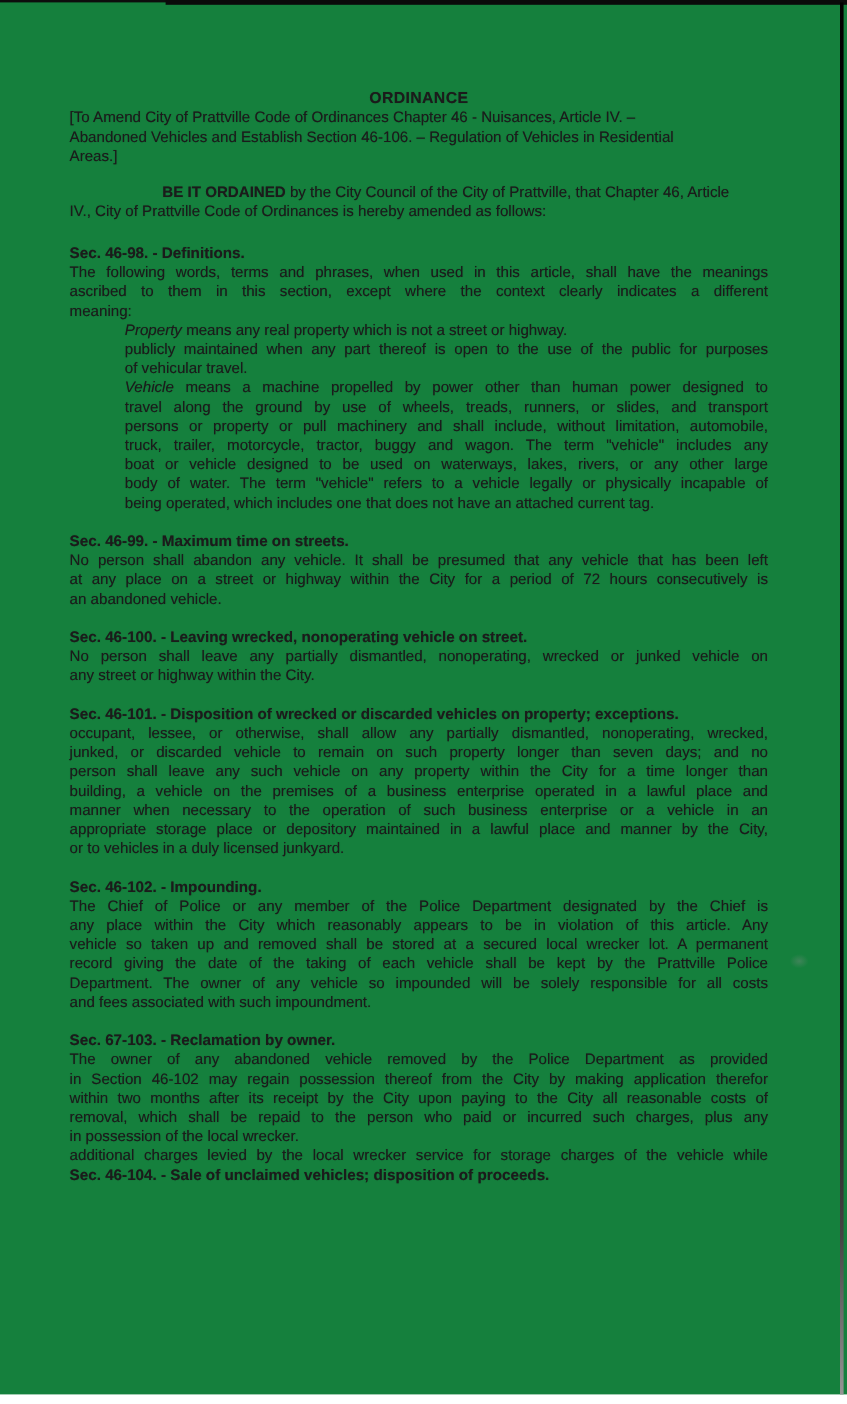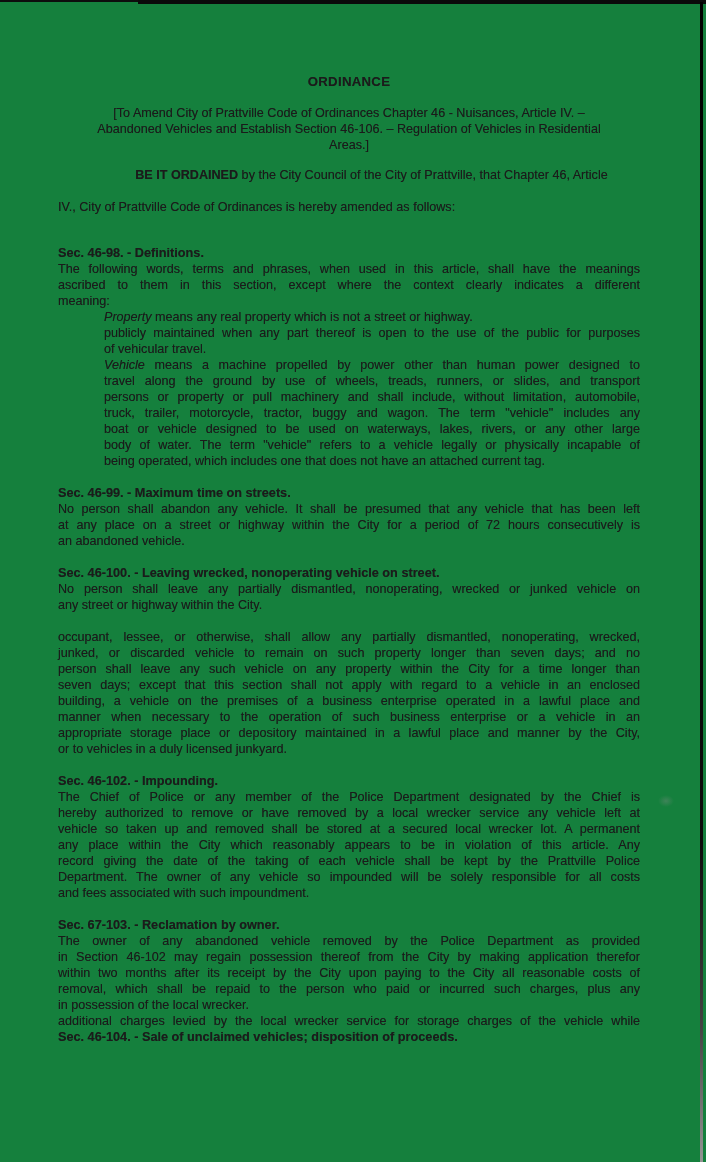--- a/index.html
+++ b/index.html
@@ -41,7 +41,7 @@
     margin-top:74px;
     text-align:center; font-weight:bold; font-size:13.2px; letter-spacing:0.3px;
   }
-  .preamble { margin-top:15px; text-align:center; }
+  .preamble { text-align:left; }
   .enact1 { margin-top:14px; text-indent:45px;text-align:center; }
   .enact2 { margin-top:16px; }
   #sections { margin-top:30px; }

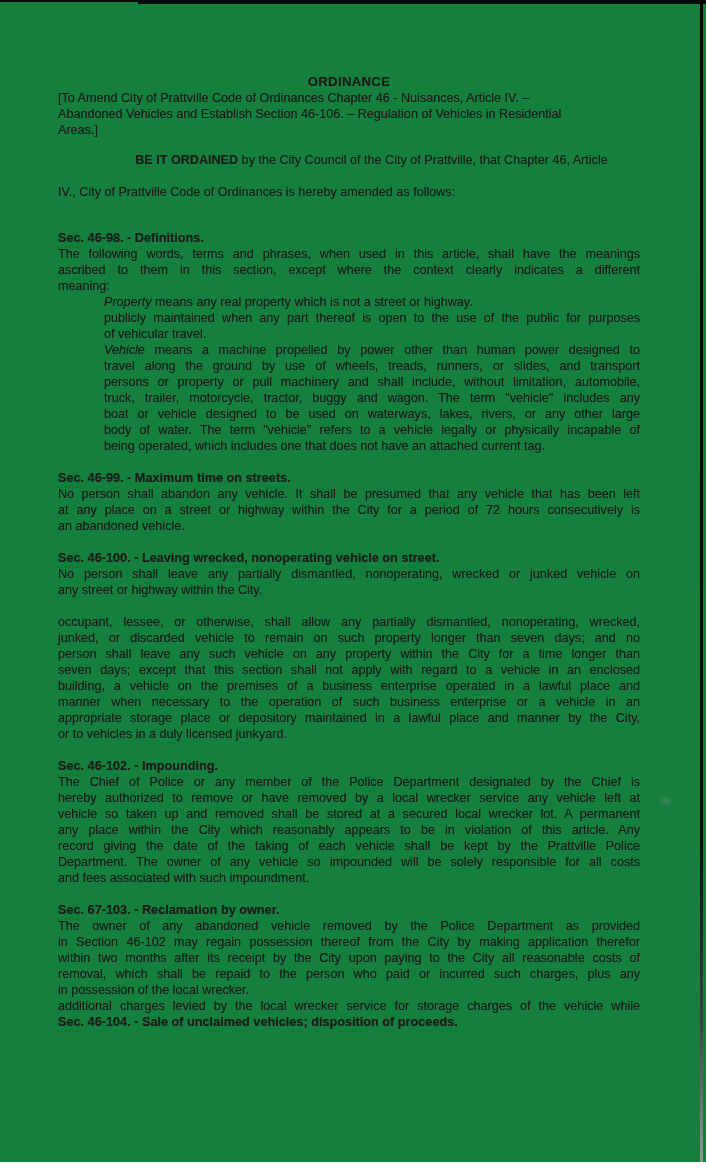--- a/index.html
+++ b/index.html
@@ -43,7 +43,7 @@
   }
   .preamble { text-align:left; }
   .enact1 { margin-top:14px; text-indent:45px;text-align:center; }
-  .enact2 { margin-top:16px; }
+  .enact2 { }
   #sections { margin-top:30px; }
   .section { margin-top:16px; }
   #sections .section:first-child { margin-top:0; }

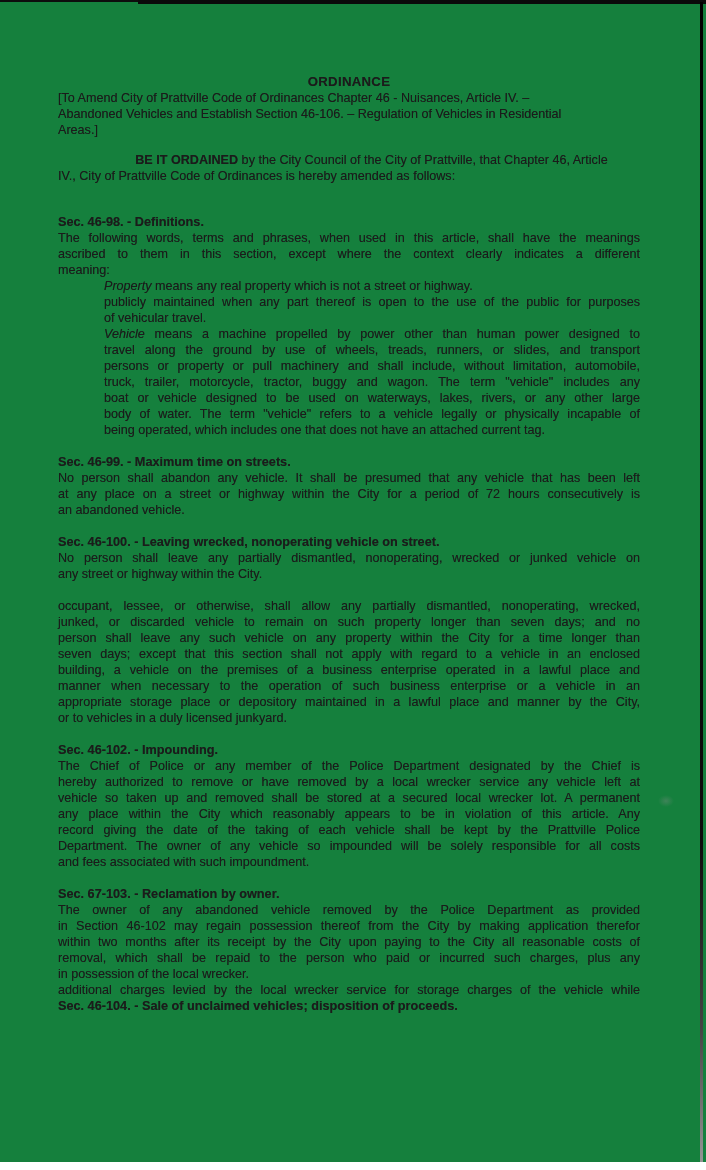--- a/index.html
+++ b/index.html
@@ -44,7 +44,7 @@
   .preamble { text-align:left; }
   .enact1 { margin-top:14px; text-indent:45px;text-align:center; }
   .enact2 { }
-  #sections { margin-top:30px; }
+  #sections { margin-top:19px; }
   .section { margin-top:16px; }
   #sections .section:first-child { margin-top:0; }
   .section.no-gap { margin-top:0; }

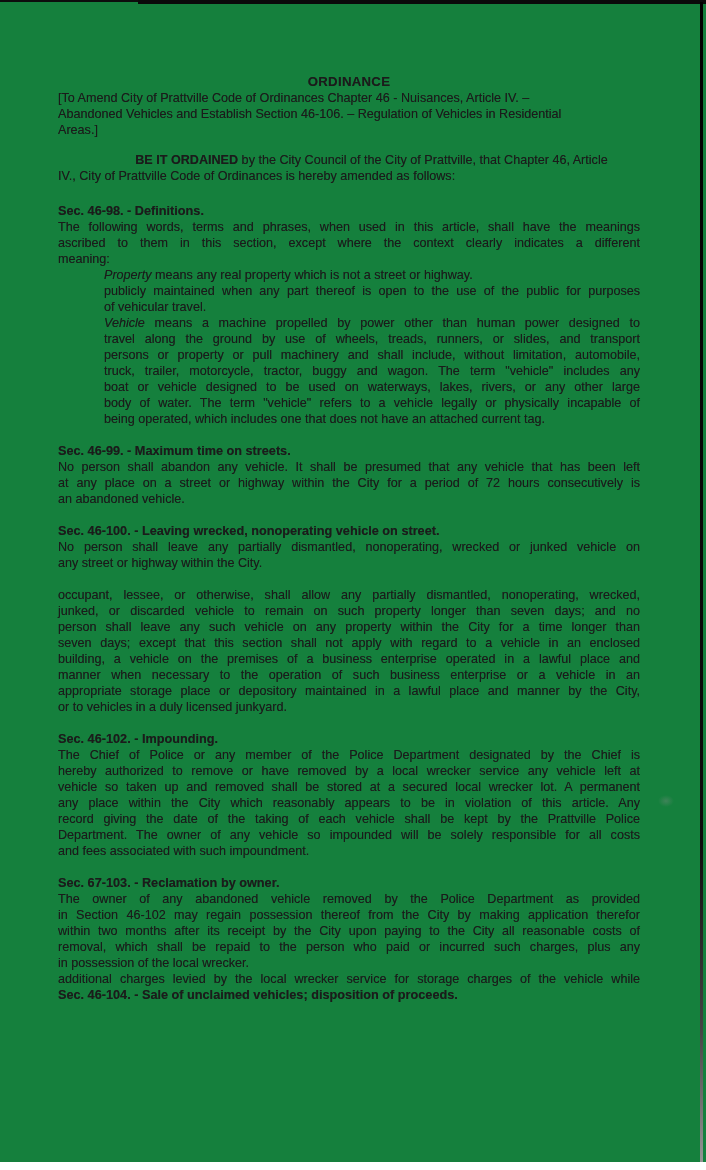--- a/index.html
+++ b/index.html
@@ -116,6 +116,7 @@
           </div>
         </div>
         <div class="section">
+          <div class="sec-heading">Sec. 46-101. - Disposition of wrecked or discarded vehicles on property; exceptions.</div>
           <div class="para">
             <div class="line just">occupant, lessee, or otherwise, shall allow any partially dismantled, nonoperating, wrecked,</div>
             <div class="line just">junked, or discarded vehicle to remain on such property longer than seven days; and no</div>

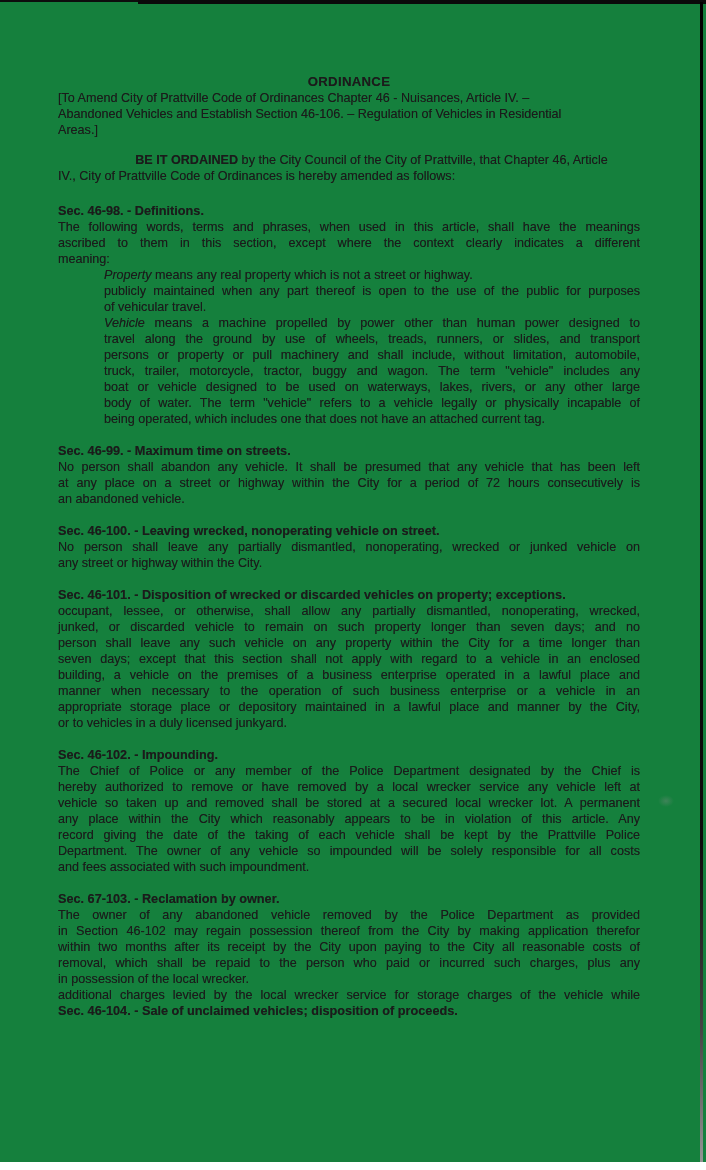--- a/index.html
+++ b/index.html
@@ -121,7 +121,6 @@
             <div class="line just">occupant, lessee, or otherwise, shall allow any partially dismantled, nonoperating, wrecked,</div>
             <div class="line just">junked, or discarded vehicle to remain on such property longer than seven days; and no</div>
             <div class="line just">person shall leave any such vehicle on any property within the City for a time longer than</div>
-            <div class="line just">seven days; except that this section shall not apply with regard to a vehicle in an enclosed</div>
             <div class="line just">building, a vehicle on the premises of a business enterprise operated in a lawful place and</div>
             <div class="line just">manner when necessary to the operation of such business enterprise or a vehicle in an</div>
             <div class="line just">appropriate storage place or depository maintained in a lawful place and manner by the City,</div>

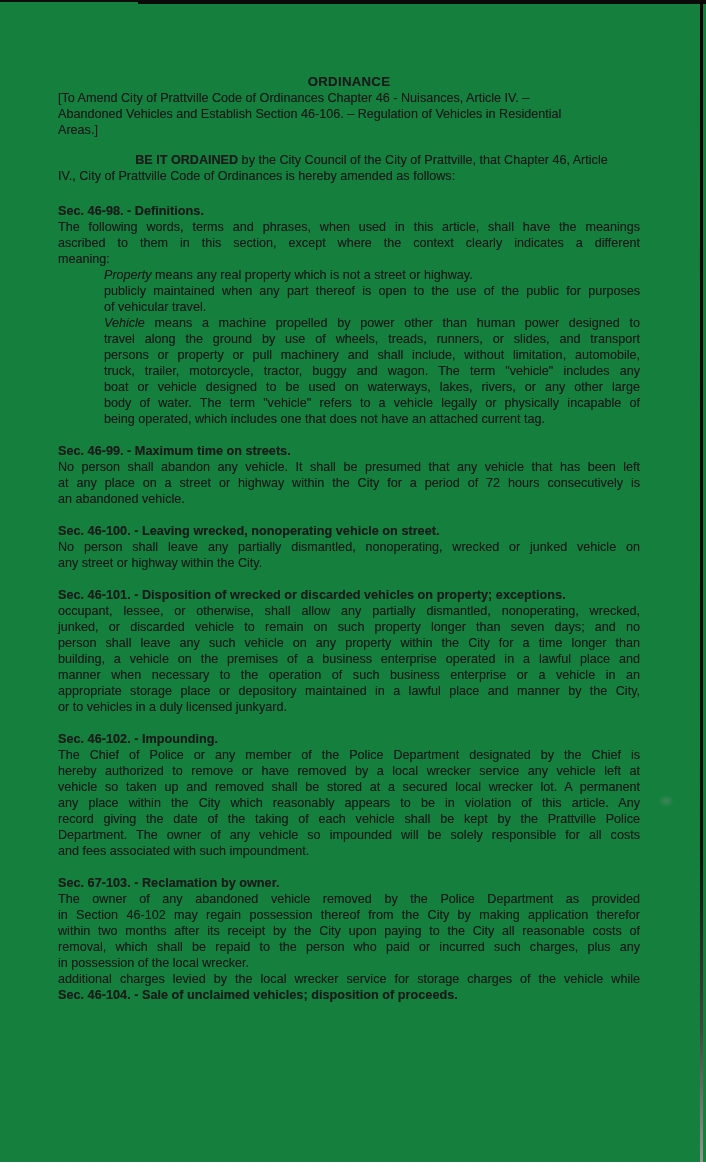--- a/index.html
+++ b/index.html
@@ -131,7 +131,6 @@
           <div class="sec-heading">Sec. 46-102. - Impounding.</div>
           <div class="para">
             <div class="line just">The Chief of Police or any member of the Police Department designated by the Chief is</div>
-            <div class="line just">hereby authorized to remove or have removed by a local wrecker service any vehicle left at</div>
             <div class="line just">vehicle so taken up and removed shall be stored at a secured local wrecker lot. A permanent</div>
             <div class="line just">any place within the City which reasonably appears to be in violation of this article. Any</div>
             <div class="line just">record giving the date of the taking of each vehicle shall be kept by the Prattville Police</div>

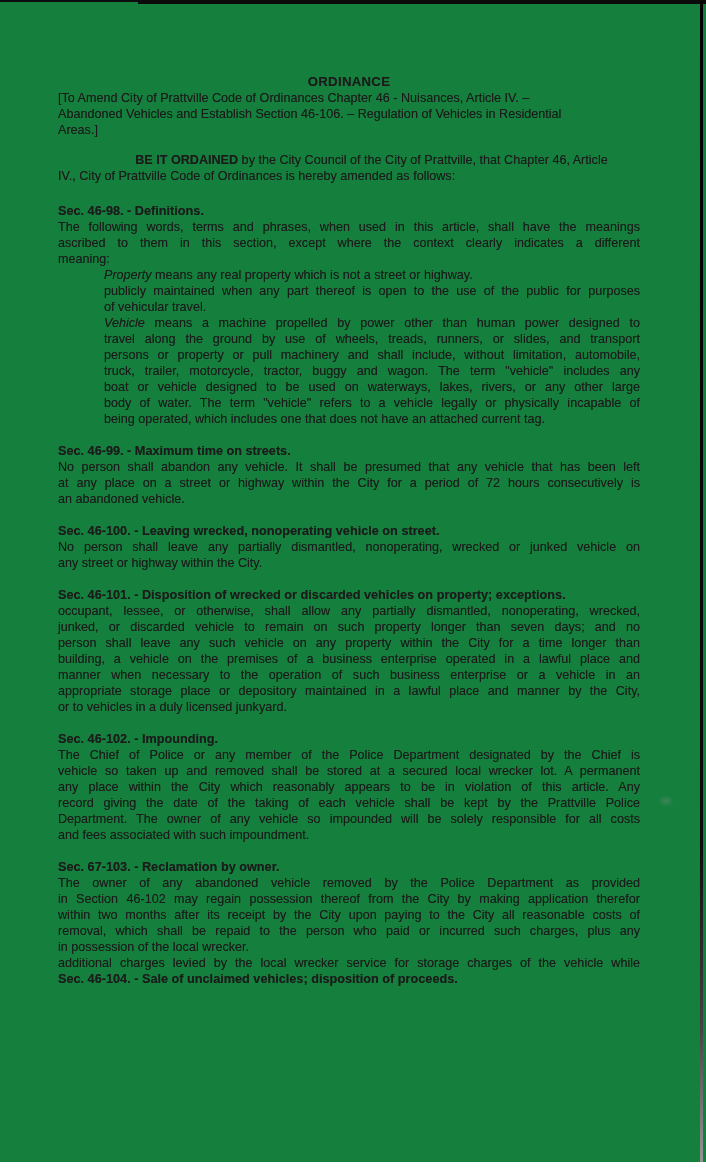--- a/index.html
+++ b/index.html
@@ -131,8 +131,8 @@
           <div class="sec-heading">Sec. 46-102. - Impounding.</div>
           <div class="para">
             <div class="line just">The Chief of Police or any member of the Police Department designated by the Chief is</div>
+            <div class="line just">any place within the City which reasonably appears to be in violation of this article. Any</div>
             <div class="line just">vehicle so taken up and removed shall be stored at a secured local wrecker lot. A permanent</div>
-            <div class="line just">any place within the City which reasonably appears to be in violation of this article. Any</div>
             <div class="line just">record giving the date of the taking of each vehicle shall be kept by the Prattville Police</div>
             <div class="line just">Department. The owner of any vehicle so impounded will be solely responsible for all costs</div>
             <div class="line">and fees associated with such impoundment.</div>

